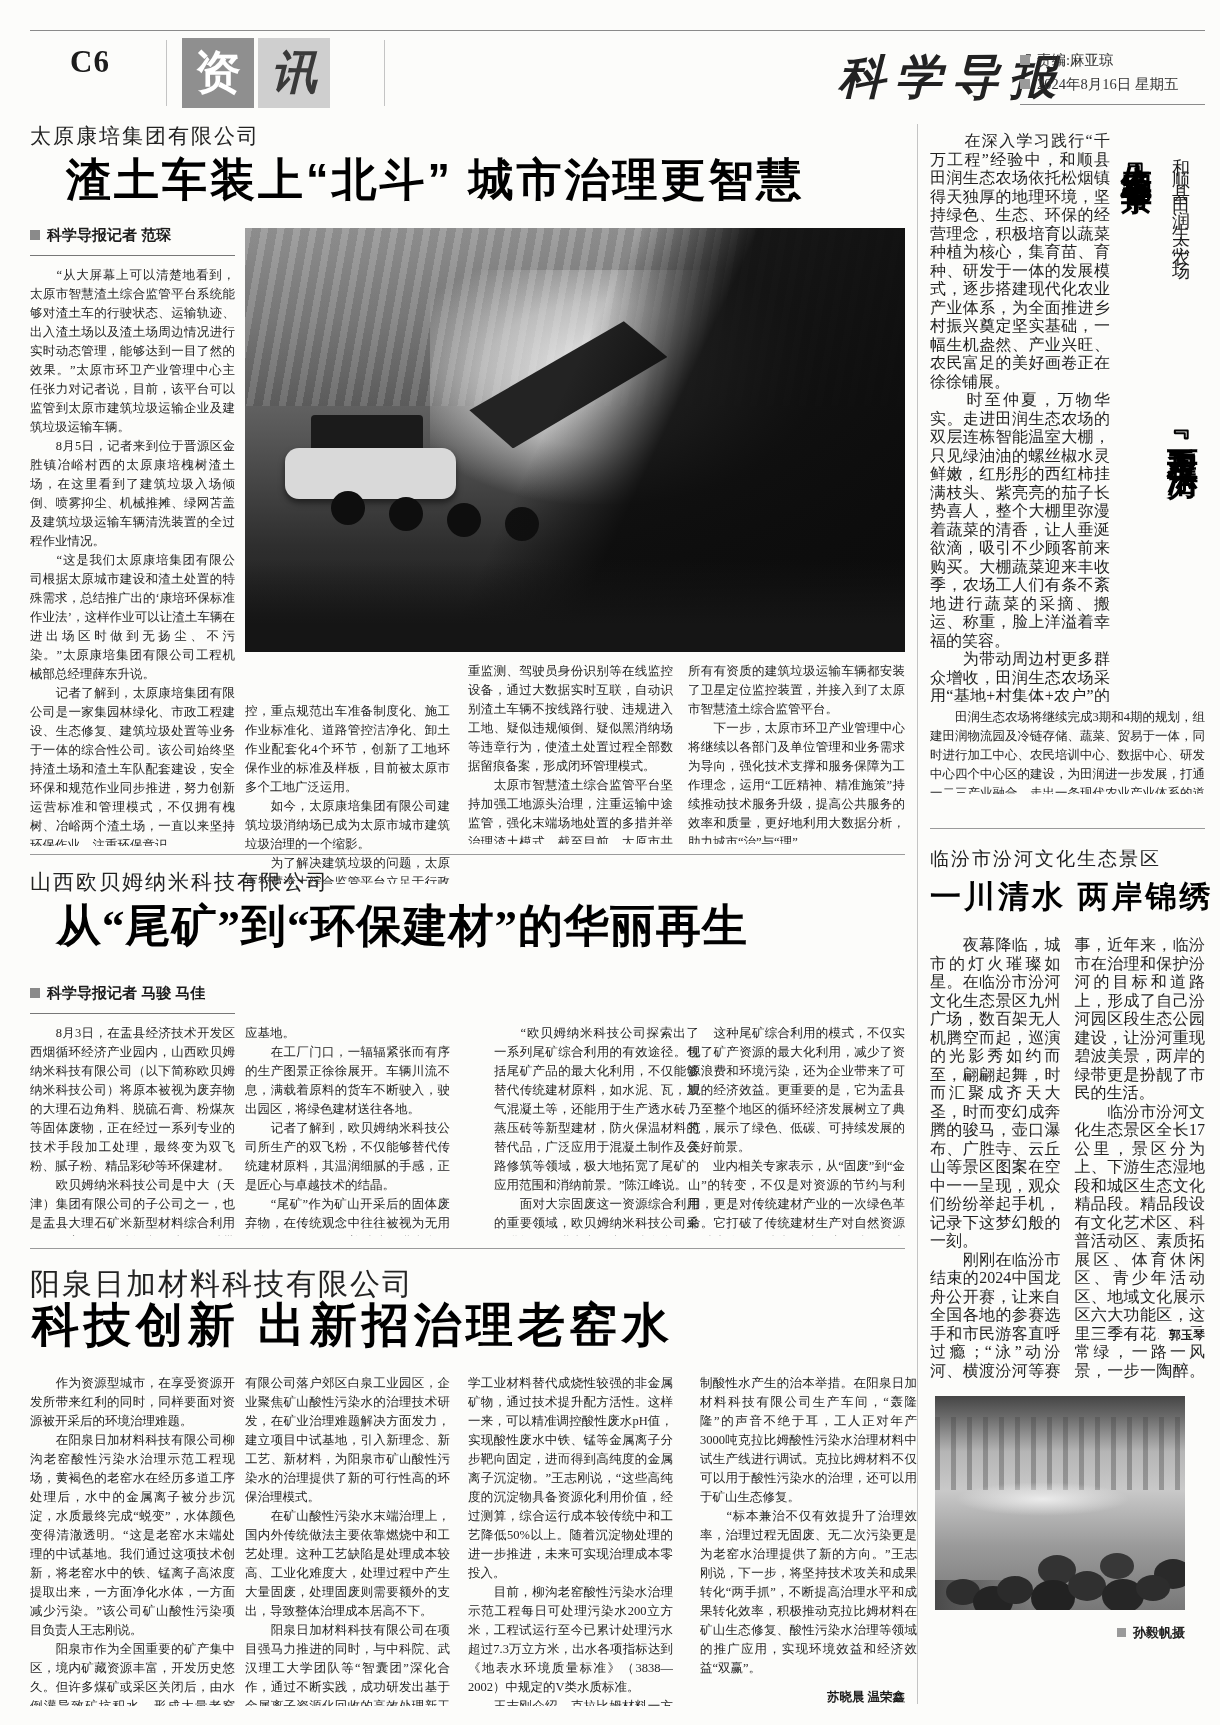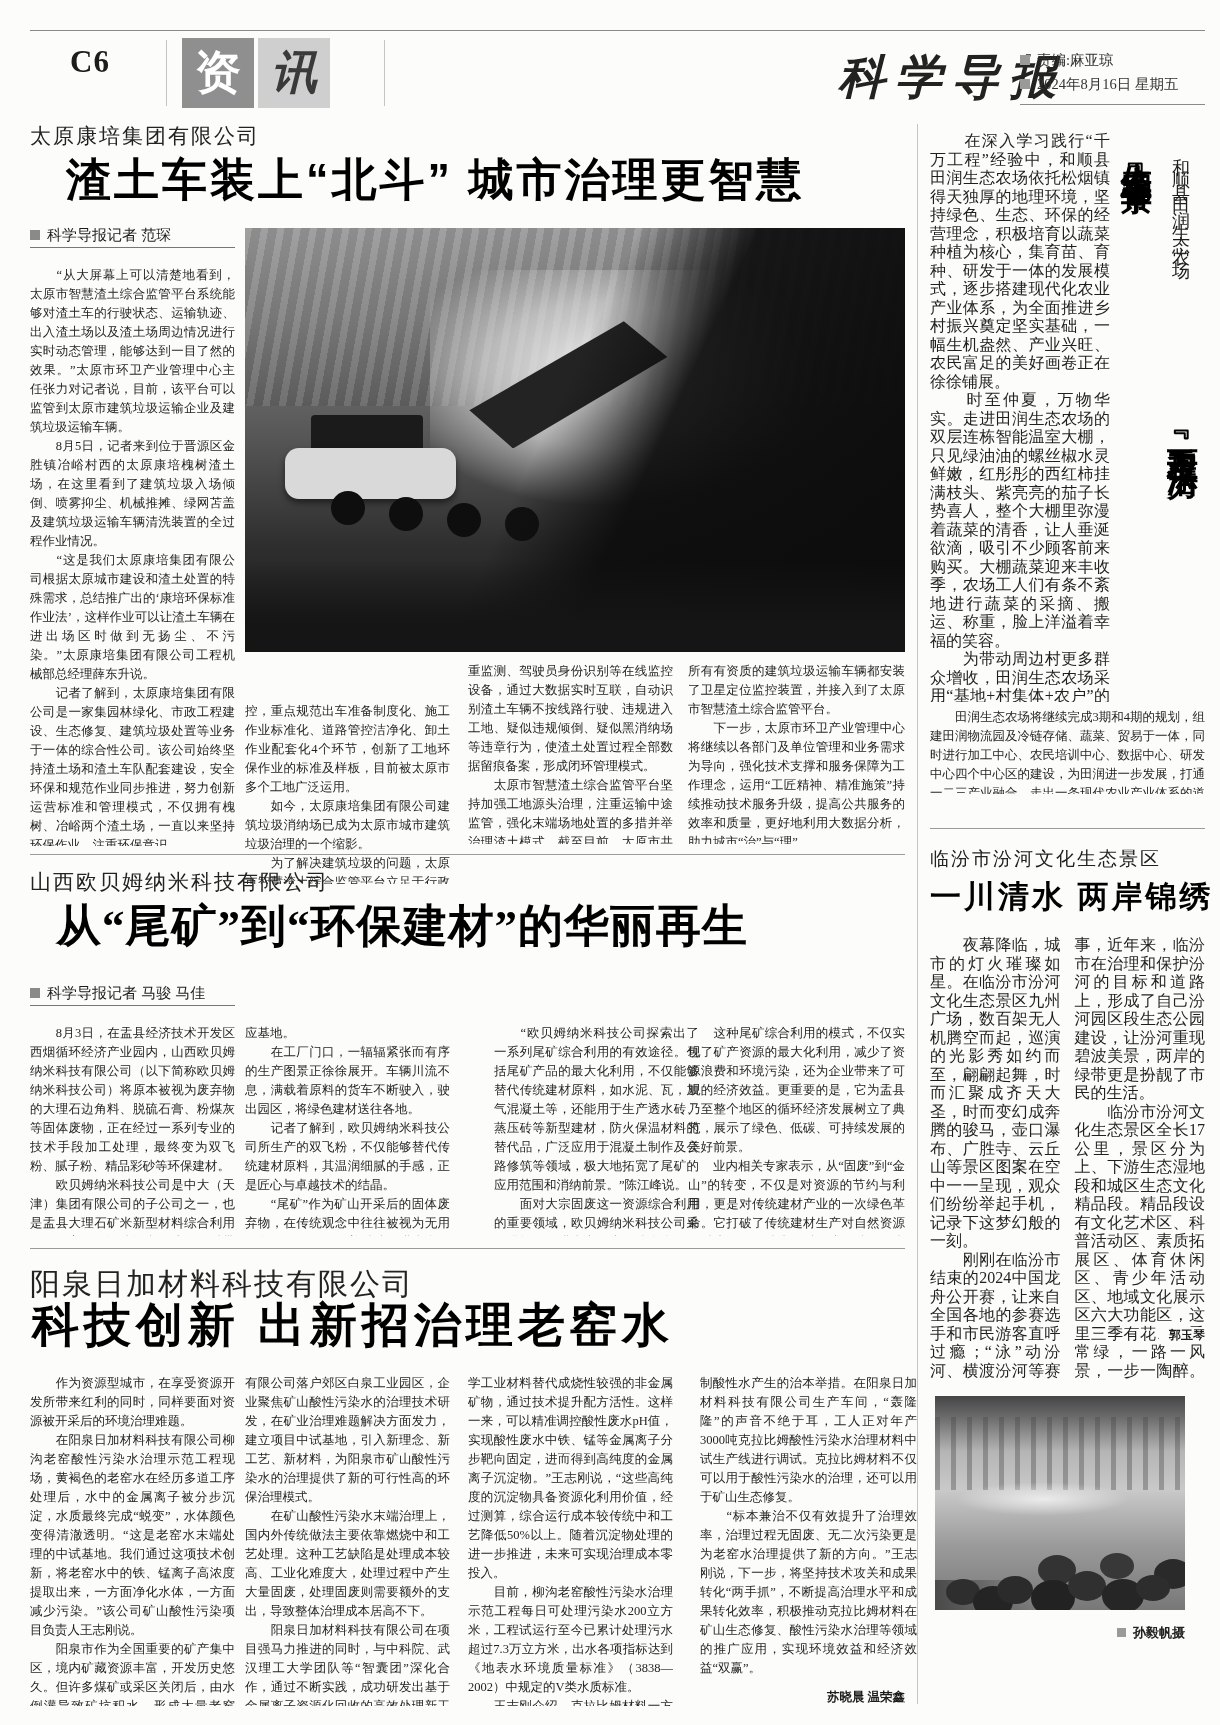--- a/index.html
+++ b/index.html
@@ -21,7 +21,7 @@
   .kicker{font-size:21px;color:#222;font-family:"Liberation Sans",sans-serif;letter-spacing:2px;}
   .headline-sans{font-family:"Liberation Sans","DejaVu Sans",sans-serif;font-weight:bold;color:#000;}
   .headline-serif{font-family:"Liberation Serif","DejaVu Serif",serif;font-weight:bold;color:#000;}
-  .byline{font-size:15px;font-weight:normal;border-bottom:1px solid #777;padding-bottom:2px;
+  .byline{font-size:15px;font-weight:bold;border-bottom:1px solid #777;padding-bottom:10px;
           font-family:"Liberation Sans",sans-serif;}
   .coltext{font-size:12.5px;line-height:19px;text-align:justify;white-space:pre-line;
            overflow:hidden;color:#1f1f1f;}

